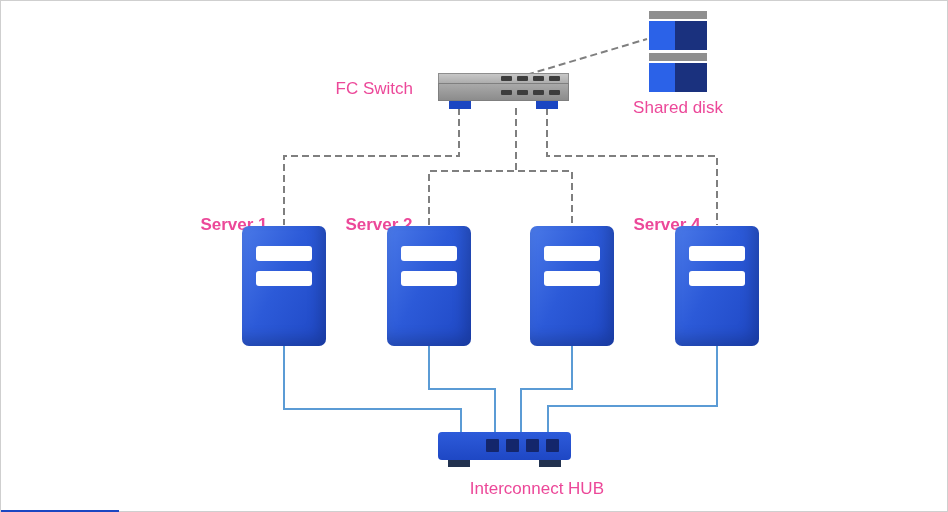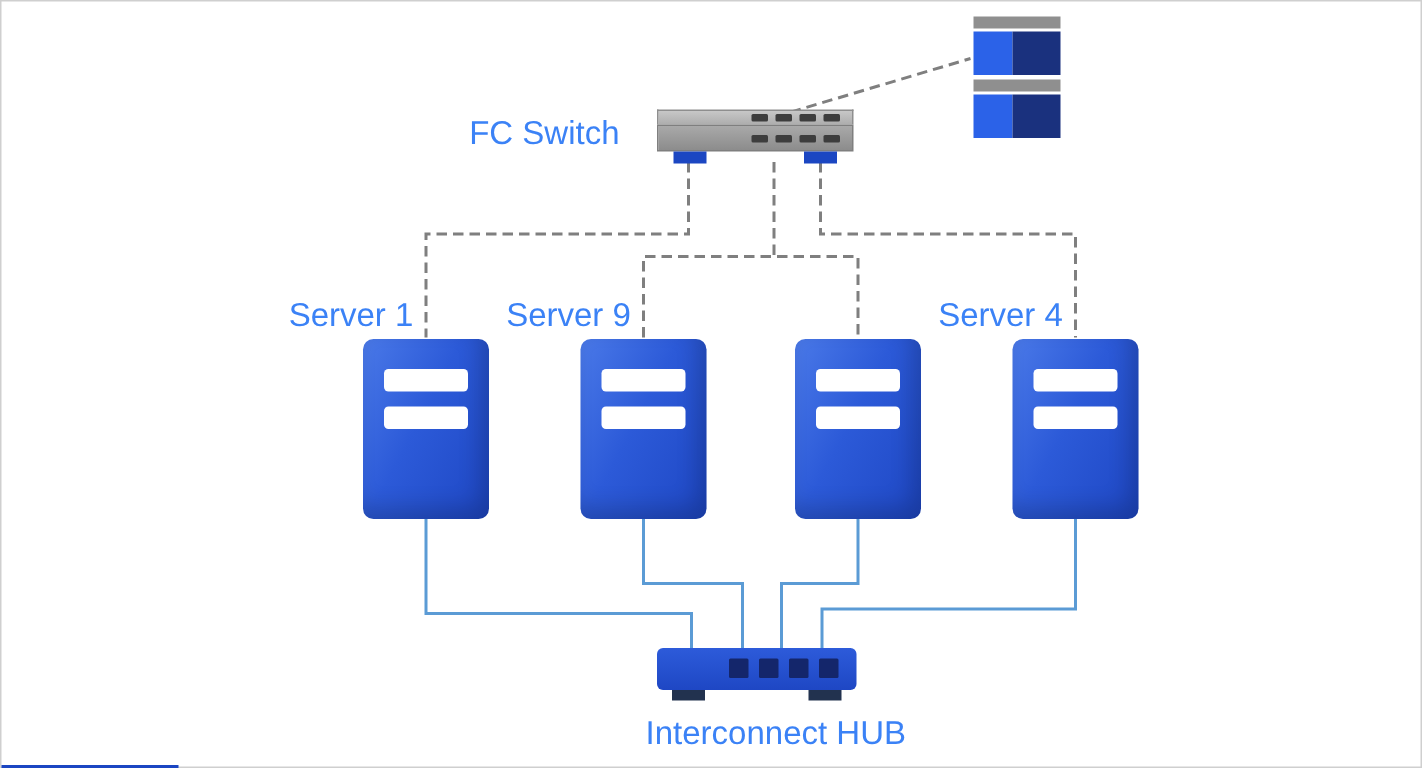--- a/index.html
+++ b/index.html
@@ -14,7 +14,7 @@
   .wires { position: absolute; left: 0; top: 0; width: 948px; height: 512px; }
 
   .node-label {
-    position: absolute; color: #3b82f6; font-size: 22px; line-height: 22px;
+    position: absolute; color: #ec4899; font-size: 17px; line-height: 22px;
     text-align: center; white-space: nowrap;
   }
 

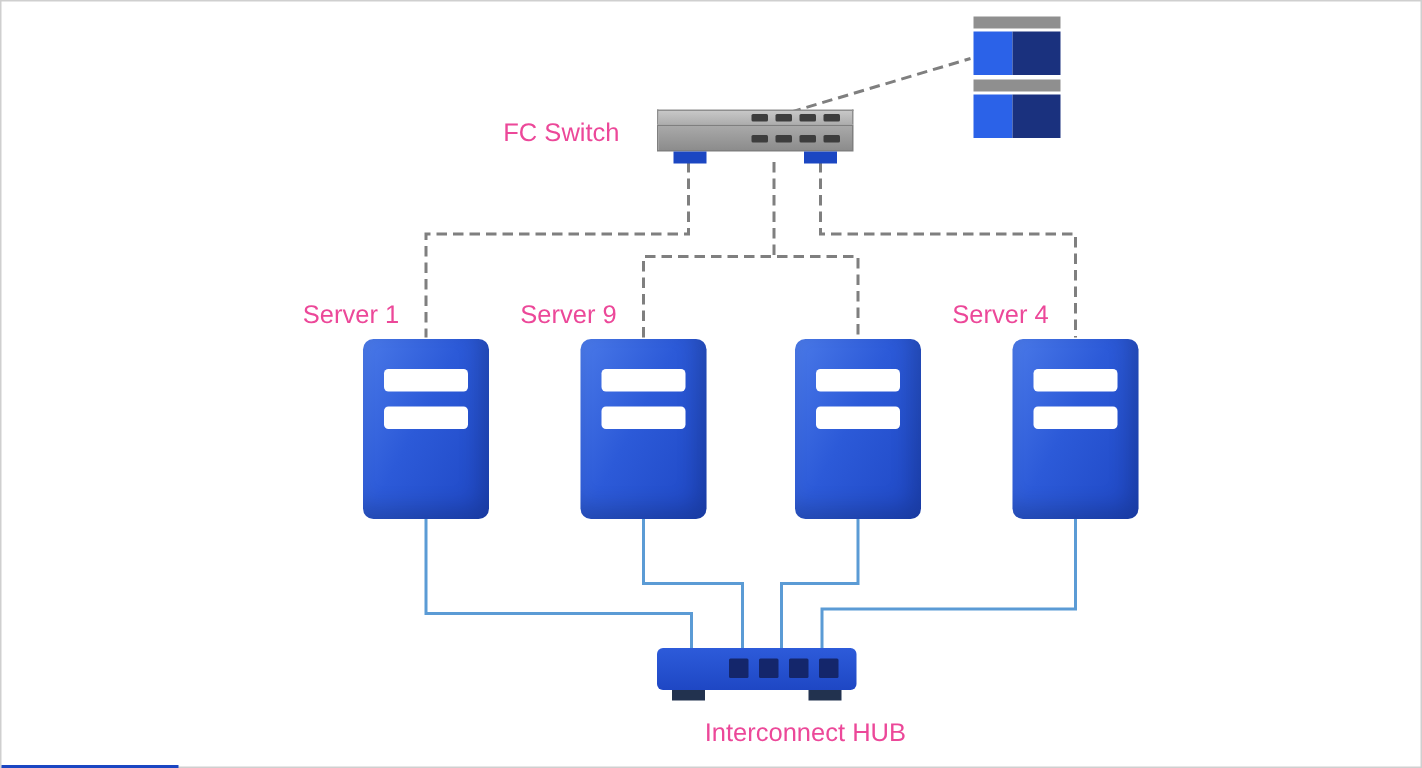--- a/index.html
+++ b/index.html
@@ -141,6 +141,7 @@
       </div>
     </div>
   </div>
+  <div class="node-label shared-disk-label">Shared disk</div>
 
   <div class="node-label server-label server-1-label">Server 1</div>
   <div class="node-label server-label server-2-label">Server 9</div>

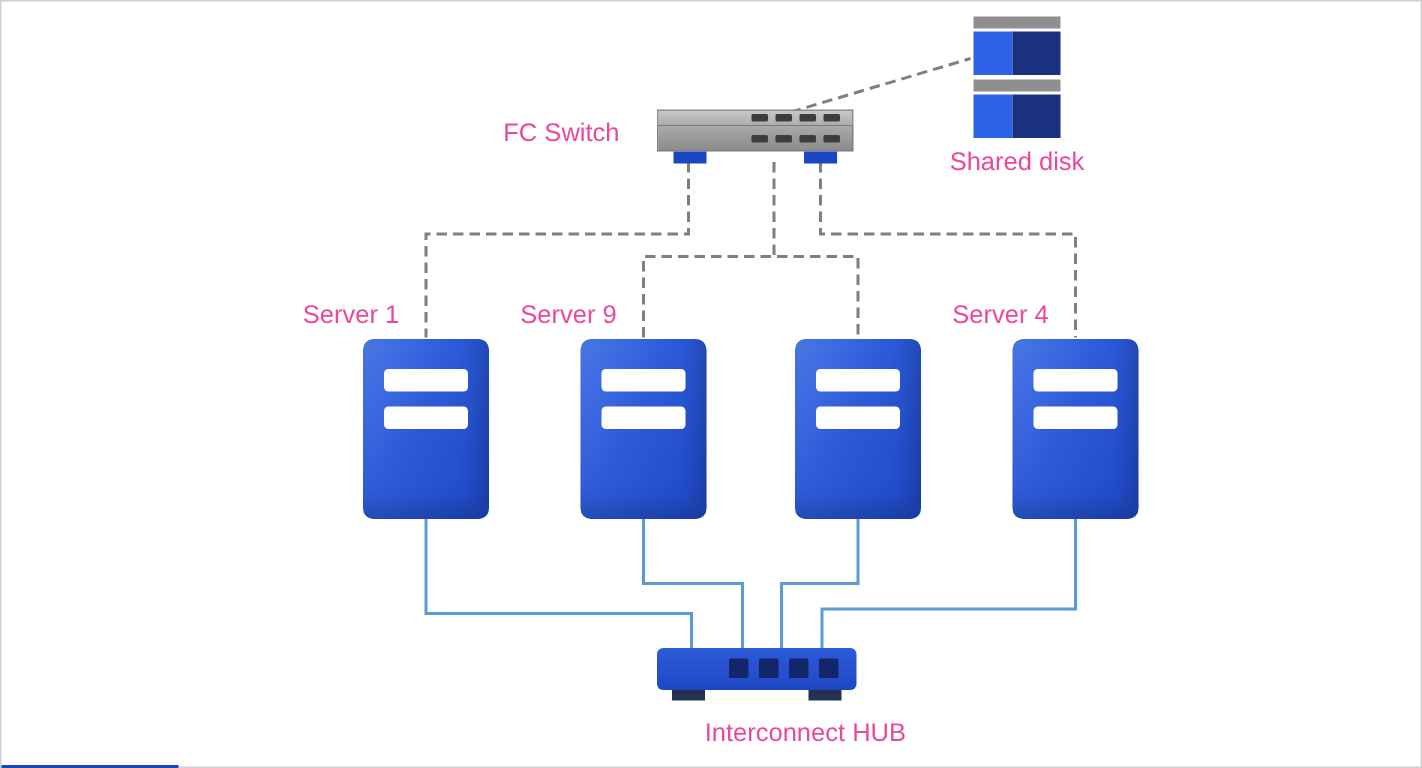--- a/index.html
+++ b/index.html
@@ -63,7 +63,7 @@
   .server-2 { left: 386px; }
   .server-3 { left: 529px; }
   .server-4 { left: 674px; }
-  .server-label { top: 198px; width: 120px; }
+  .server-label { top: 213px; width: 120px; font-weight: bold; }
   .server-1-label { left: 173px; }
   .server-2-label { left: 318px; }
   .server-3-label { left: 461px; }

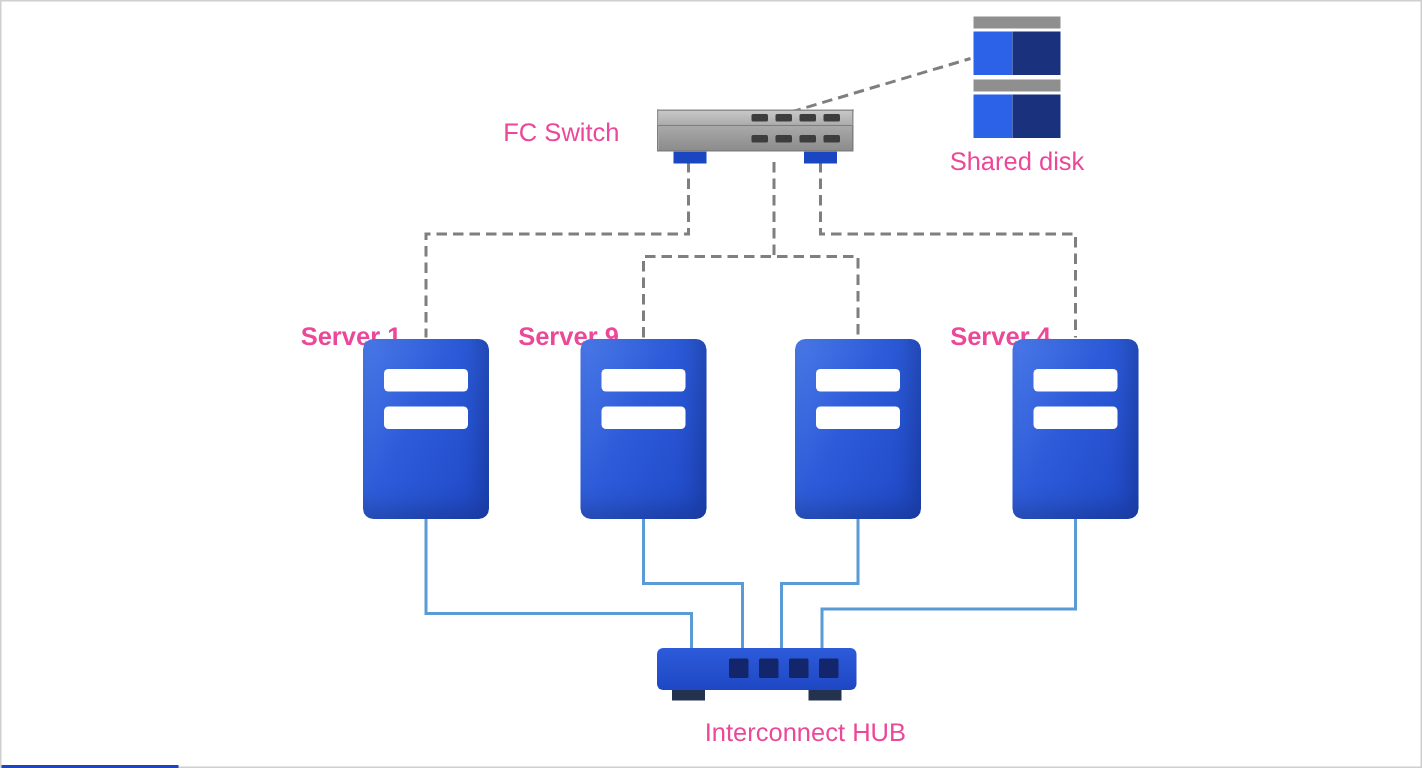--- a/index.html
+++ b/index.html
@@ -144,7 +144,7 @@
   <div class="node-label shared-disk-label">Shared disk</div>
 
   <div class="node-label server-label server-1-label">Server 1</div>
-  <div class="node-label server-label server-2-label">Server 9</div>
+  <div class="node-label server-label server-2-label">Server 2</div>
   <div class="node-label server-label server-4-label">Server 4</div>
 
   <div class="server server-1">

